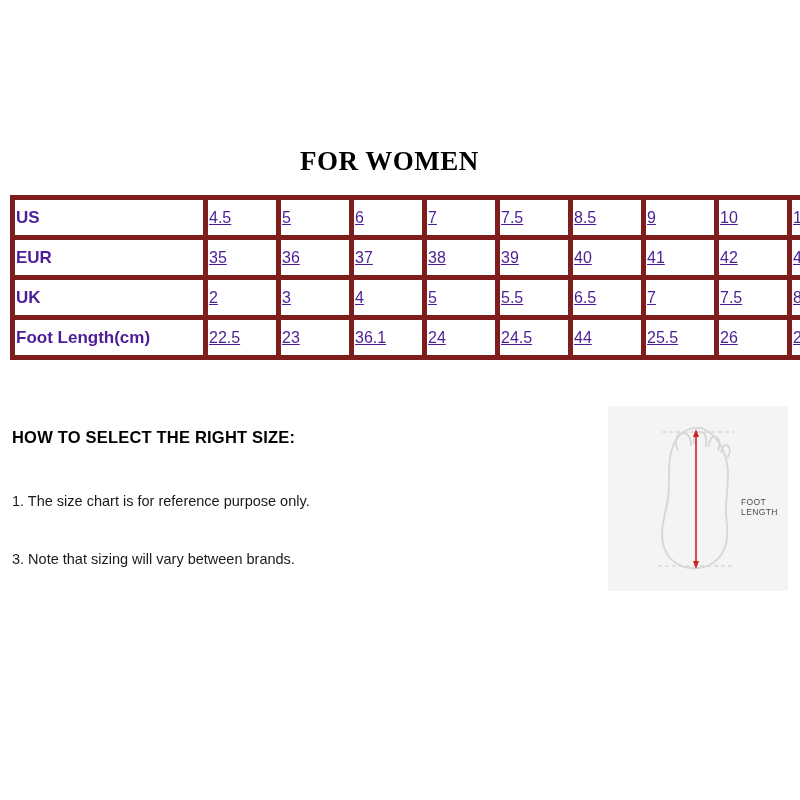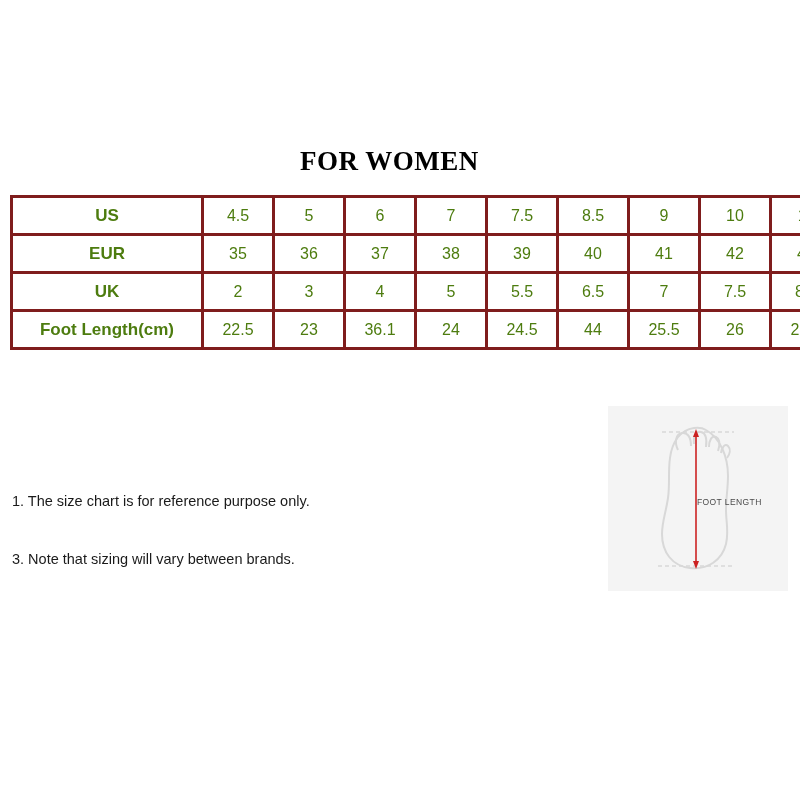--- a/index.html
+++ b/index.html
@@ -44,12 +44,12 @@
     table-layout: fixed;
   }
   #size-table td {
-    border: 3px solid #7f1d1d;
+    border: 5px solid #7f1d1d;
     height: 33px;
-    text-align: center;
+    text-align: left;
     vertical-align: middle;
     font-size: 16px;
-    color: #4d7c0f;
+    color: #4c1d95;
   }
   #size-table td.rowhead {
     font-weight: bold;

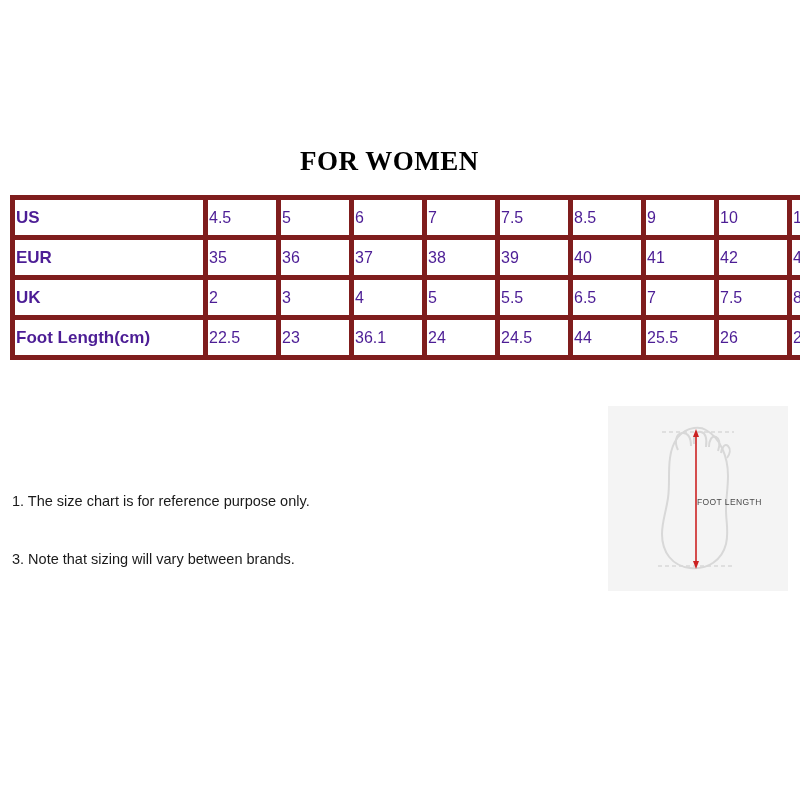--- a/index.html
+++ b/index.html
@@ -58,6 +58,7 @@
   }
   #size-table td.val {
     width: 66px;
+    text-decoration: underline;
   }
 
   #howto {

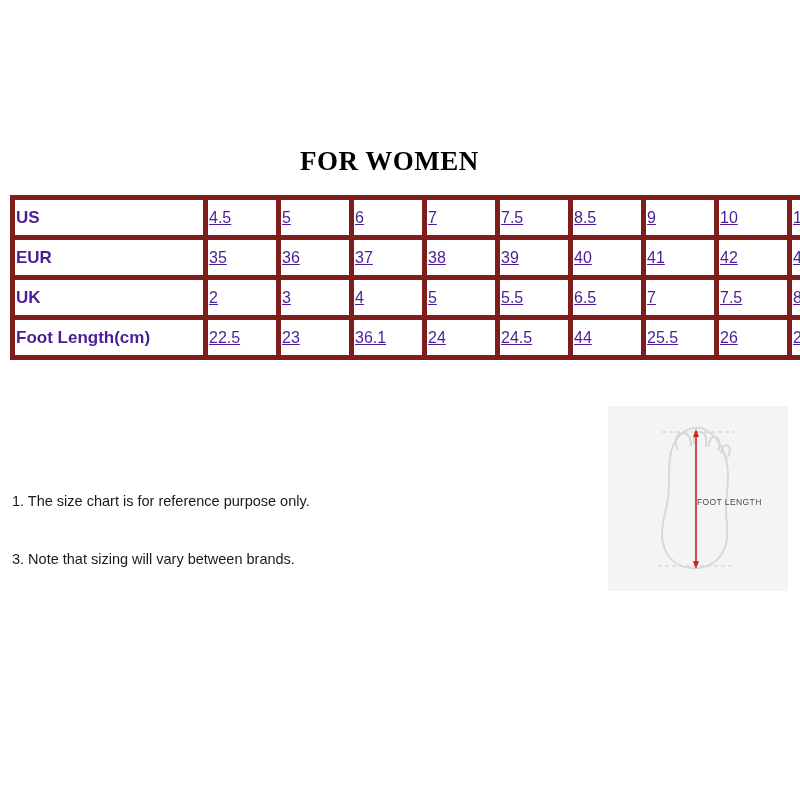--- a/index.html
+++ b/index.html
@@ -163,6 +163,7 @@
     </tbody>
   </table>
 
+  <div id="howto">HOW TO SELECT THE RIGHT SIZE:</div>
   <div class="note" id="note-0">1. The size chart is for reference purpose only.</div>
   <div class="note" id="note-2">3. Note that sizing will vary between brands.</div>
 

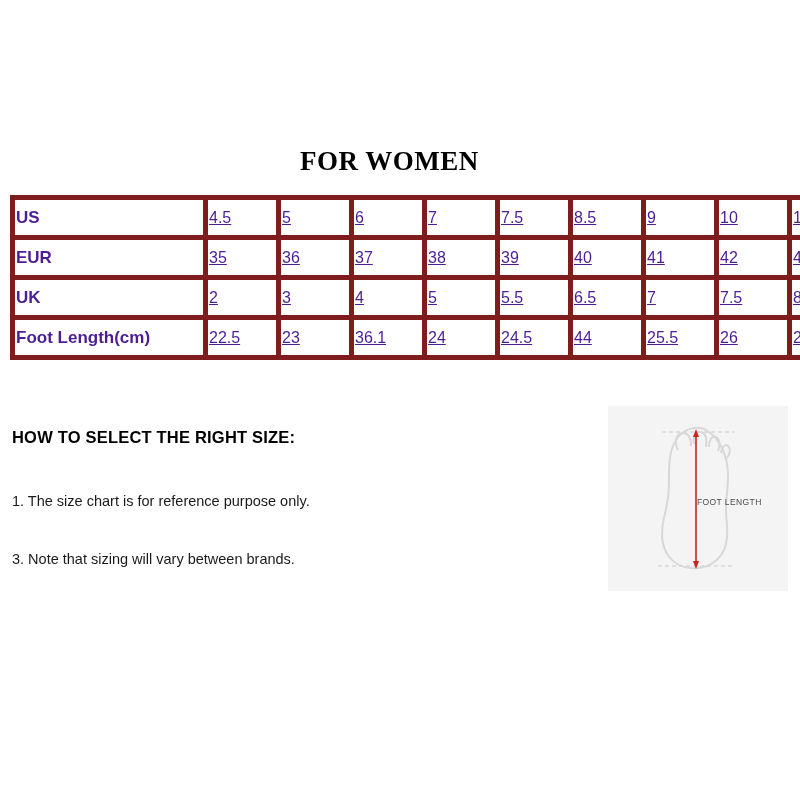--- a/index.html
+++ b/index.html
@@ -101,6 +101,7 @@
     font-size: 8.5px;
     letter-spacing: 0.4px;
     color: #4a4a4a;
+    padding-left: 44px;
   }
 </style>
 </head>

